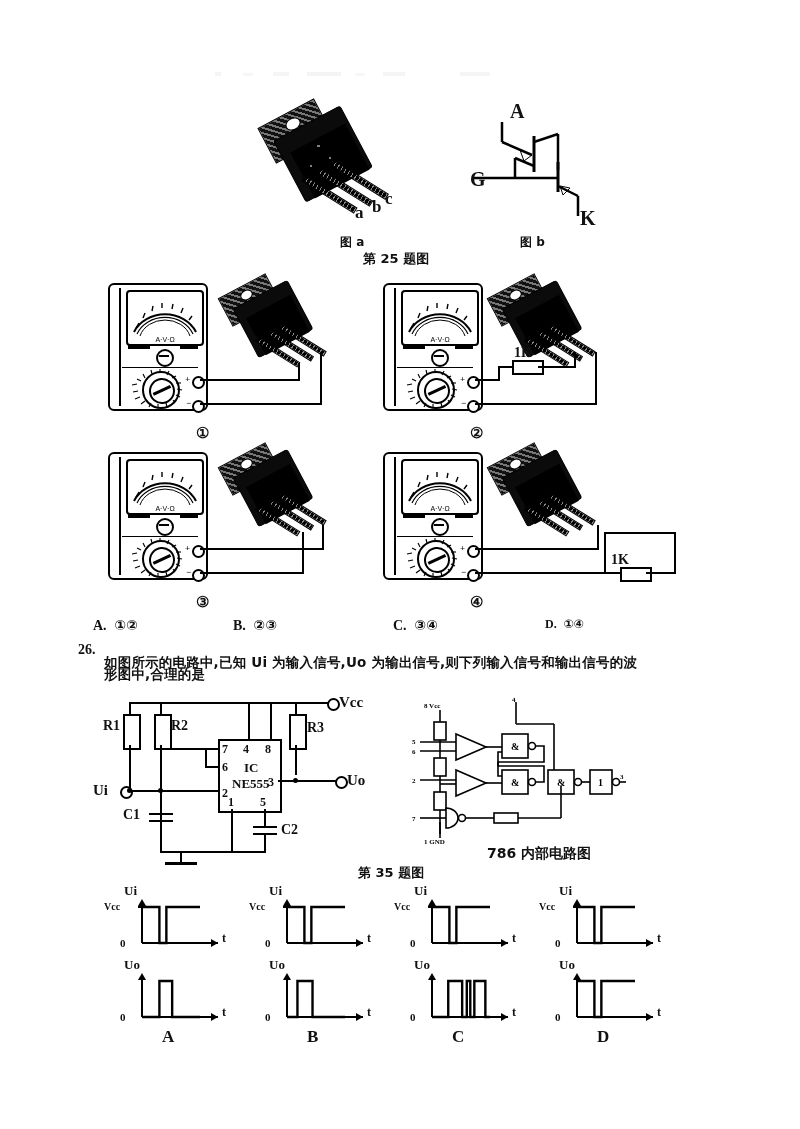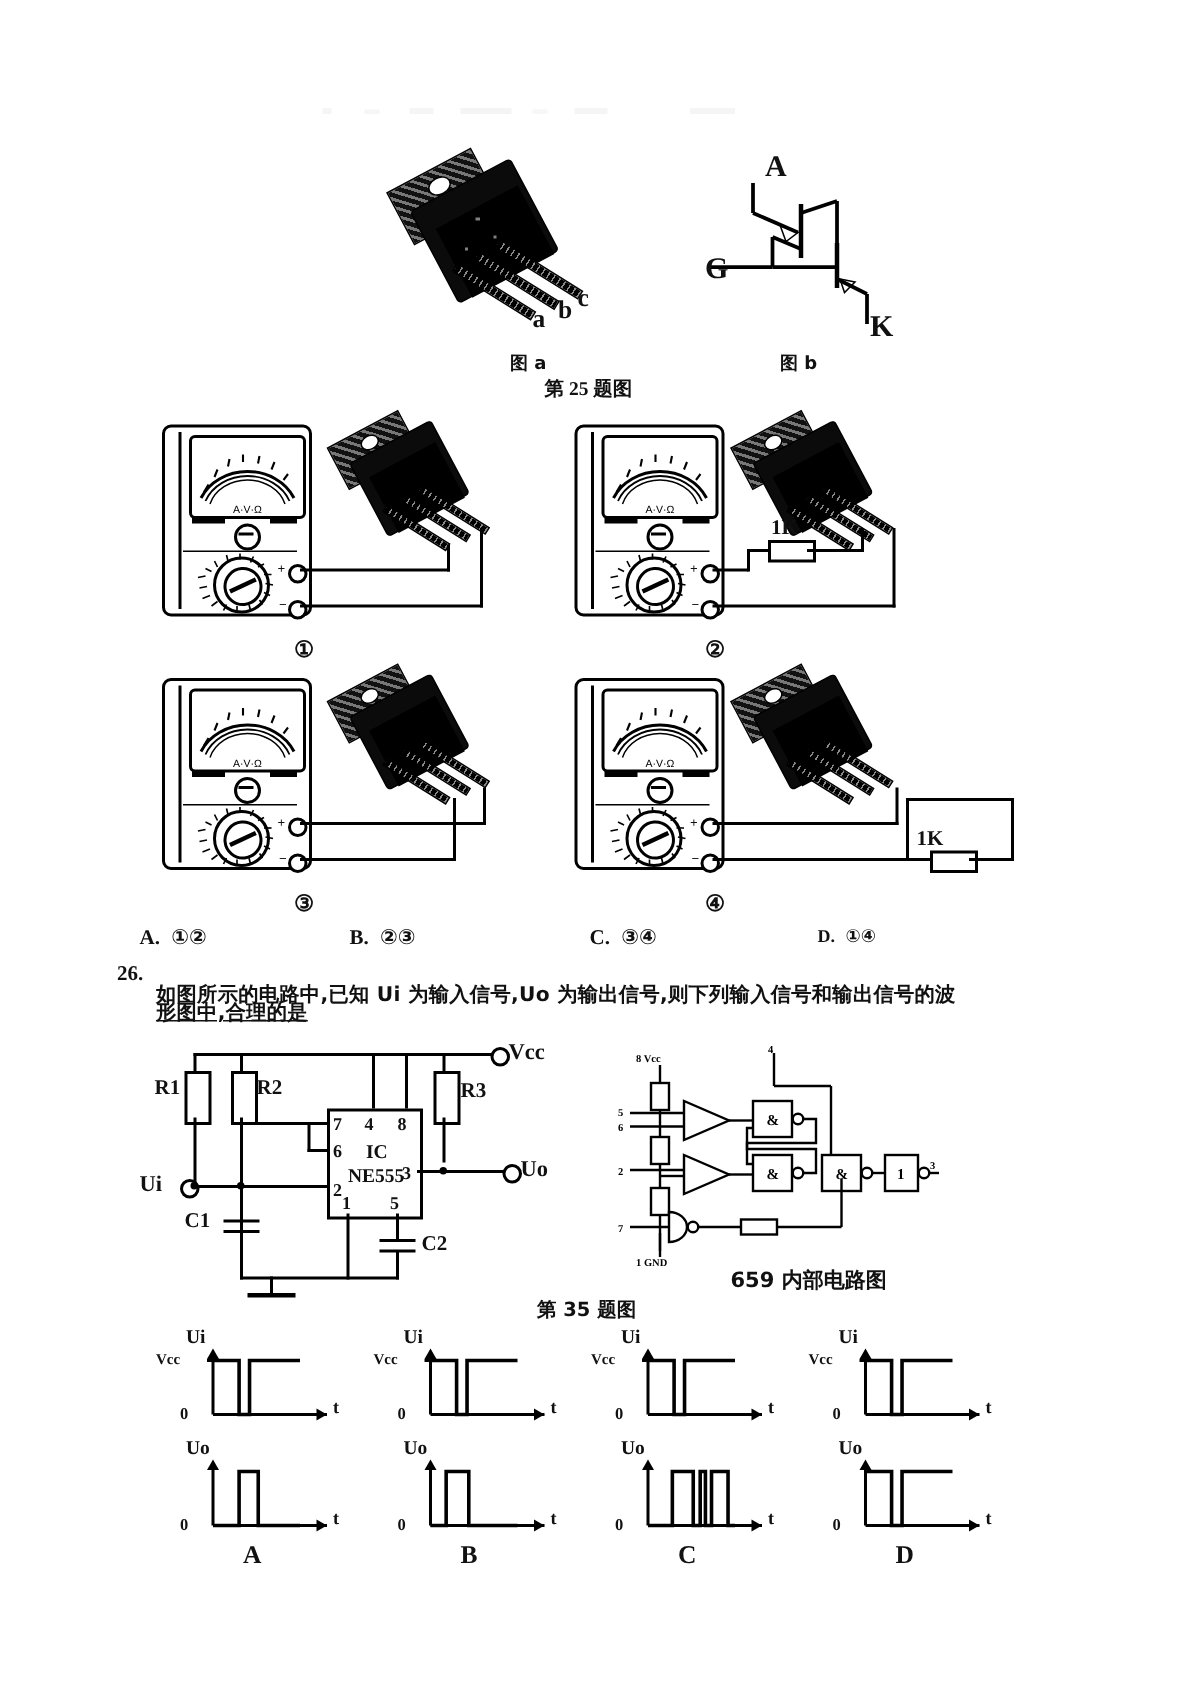--- a/index.html
+++ b/index.html
@@ -150,7 +150,7 @@
   <div class="abs lbl" style="left:580px;top:207px;font-size:20px;">K</div>
   <div class="abs cn" style="left:520px;top:234px;font-size:12px;">图 b</div>
 
-  <div class="abs cn" style="left:363px;top:250px;font-size:13px;font-family:Liberation Serif, serif;">第 25 题图</div>
+  <div class="abs cn" style="left:363px;top:250px;font-size:13px;">第 25 题图</div>
 
   <div class="meter" style="left:108px;top:283px;width:100px;height:128px;">
     <div class="mtr-case"></div>

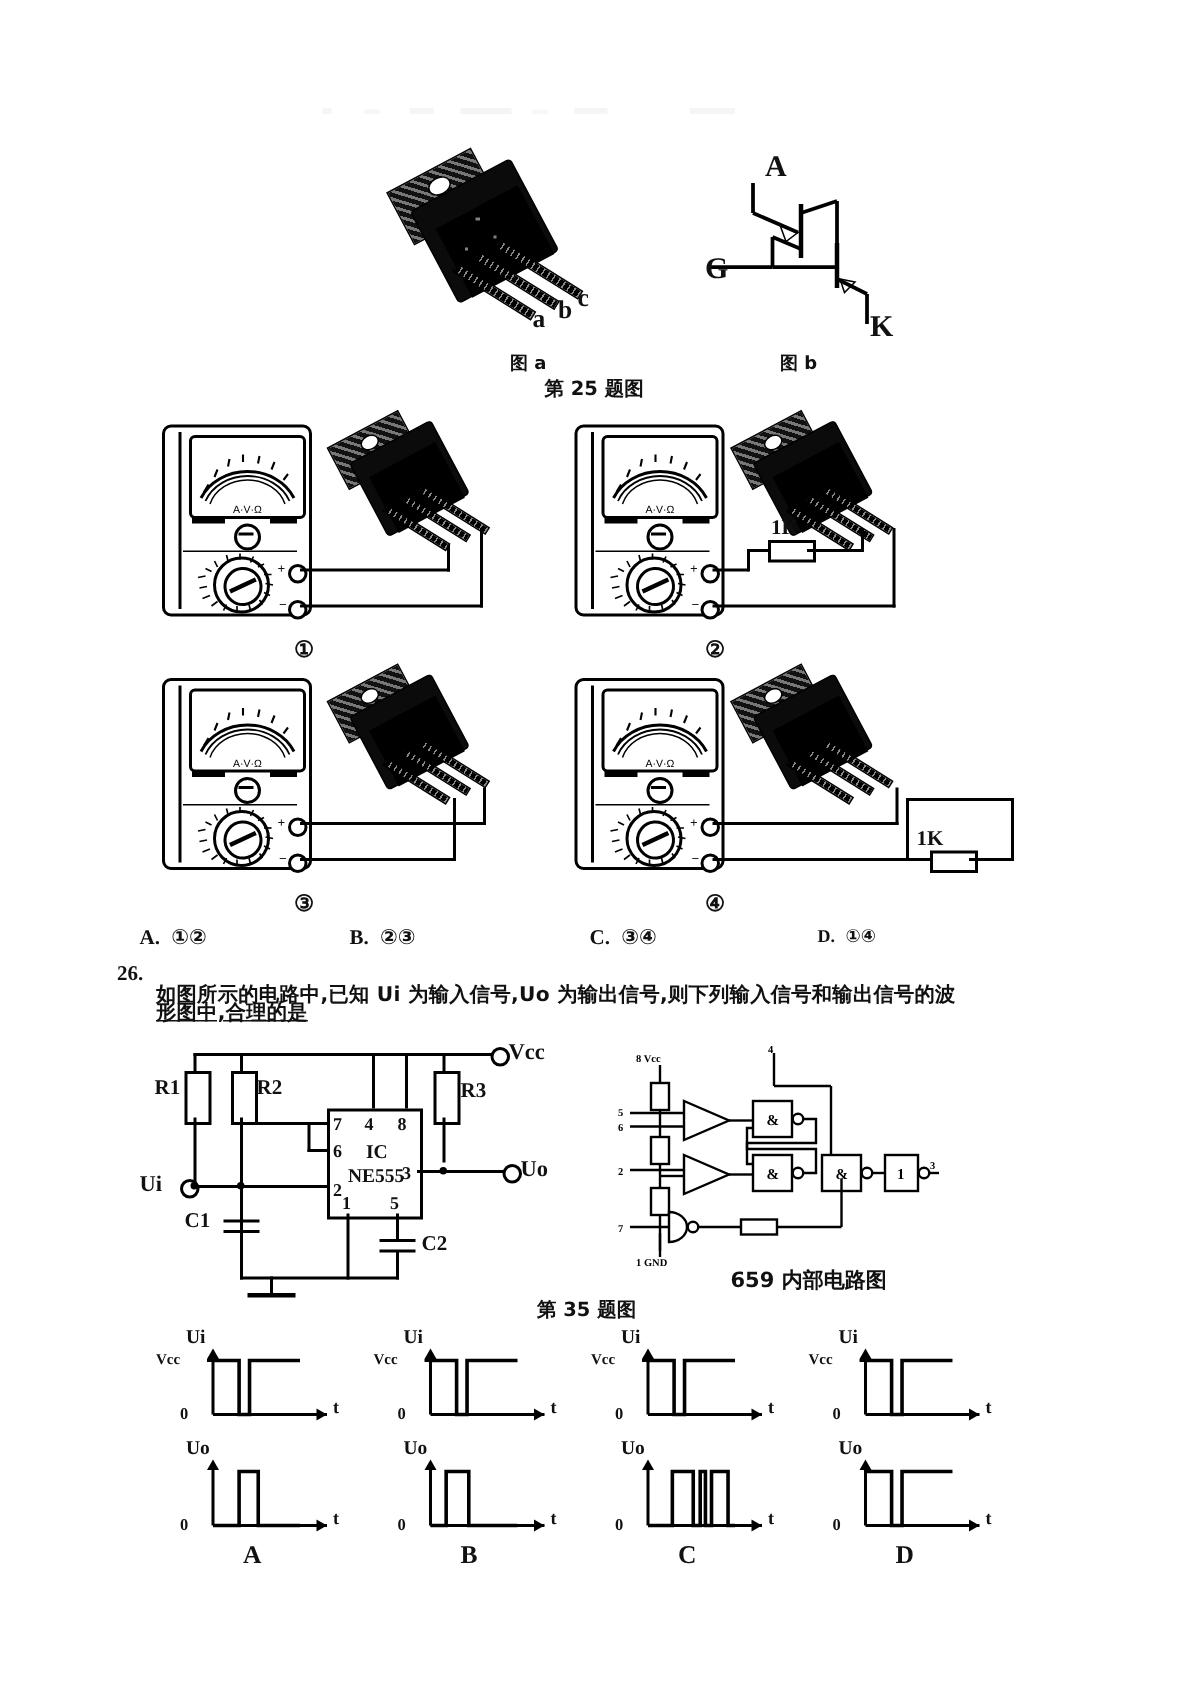--- a/index.html
+++ b/index.html
@@ -490,7 +490,7 @@
 
   <div class="abs lbl" style="left:78px;top:642px;font-size:14px;">26.</div>
   <div class="abs cn" style="left:104px;top:642px;font-size:13.5px;letter-spacing:.2px;white-space:nowrap;margin-top:12px;">如图所示的电路中,已知 Ui 为输入信号,Uo 为输出信号,则下列输入信号和输出信号的波</div>
-  <div class="abs cn" style="left:104px;top:666px;font-size:13.5px;letter-spacing:.2px;white-space:nowrap;text-decoration:underline;">形图中,合理的是</div>
+  <div class="abs cn" style="left:104px;top:666px;font-size:13.5px;letter-spacing:.2px;white-space:nowrap;">形图中,合理的是</div>
 
   <div class="sch" style="left:105px;top:692px;width:265px;height:175px;">
 

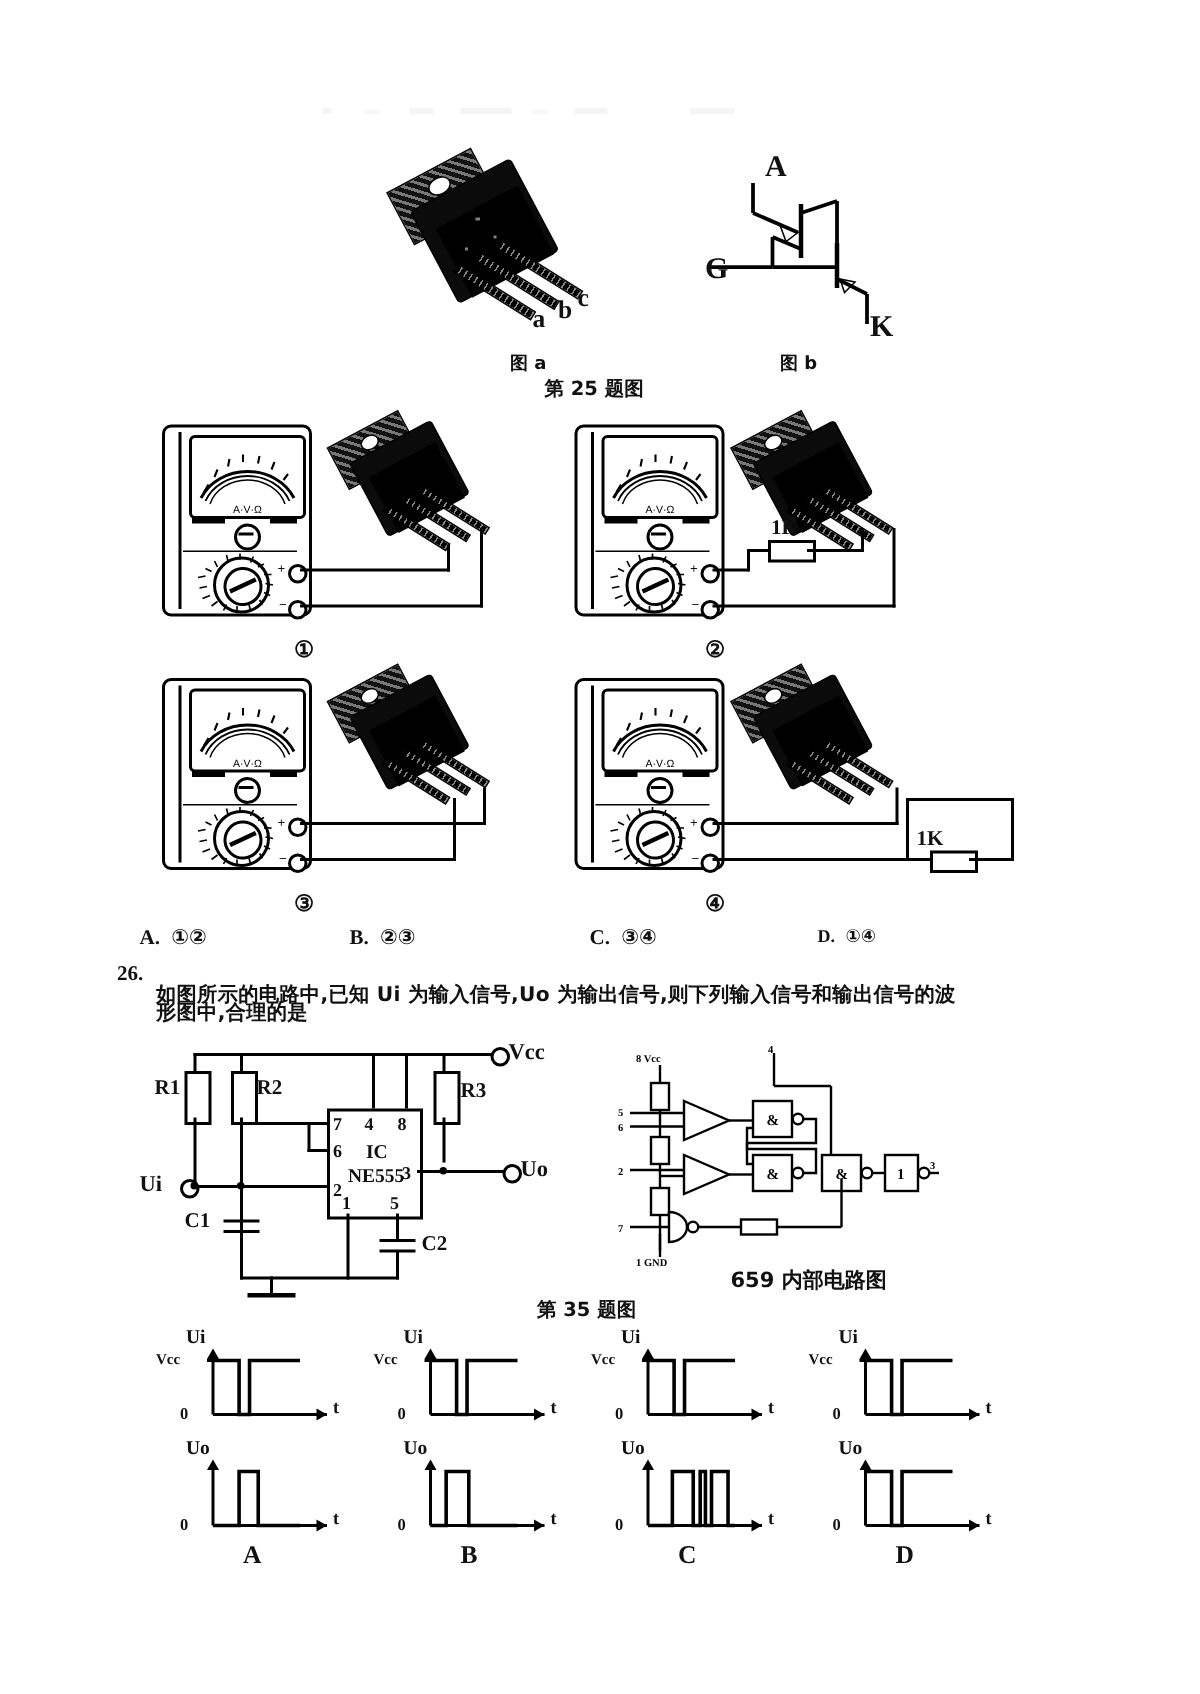--- a/index.html
+++ b/index.html
@@ -631,7 +631,7 @@
       <text x="200" y="90" font-size="10">1</text>
     </g>
   </svg>
-  <div class="abs cn" style="left:487px;top:845px;font-size:14px;">659 内部电路图</div>
+  <div class="abs cn" style="left:487px;top:845px;font-size:14px;">786 内部电路图</div>
   <div class="abs cn" style="left:358px;top:864px;font-size:13px;">第 35 题图</div>
 
   <div id="waveform-row">

